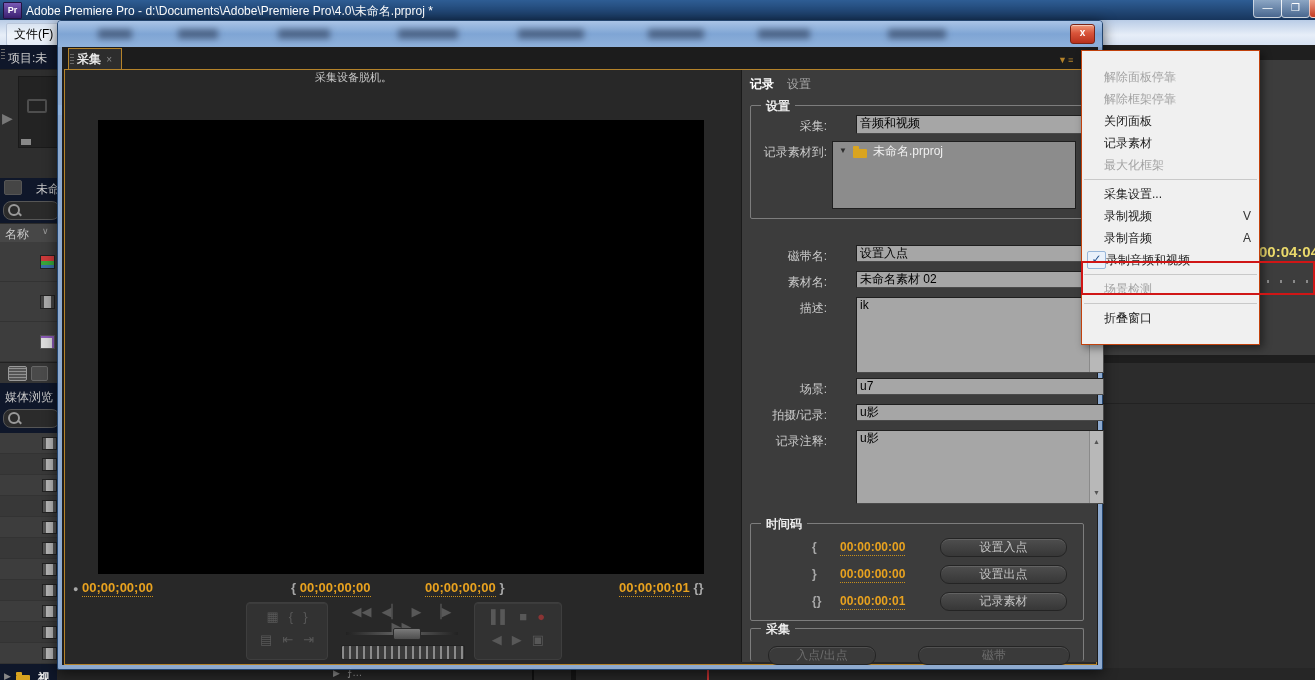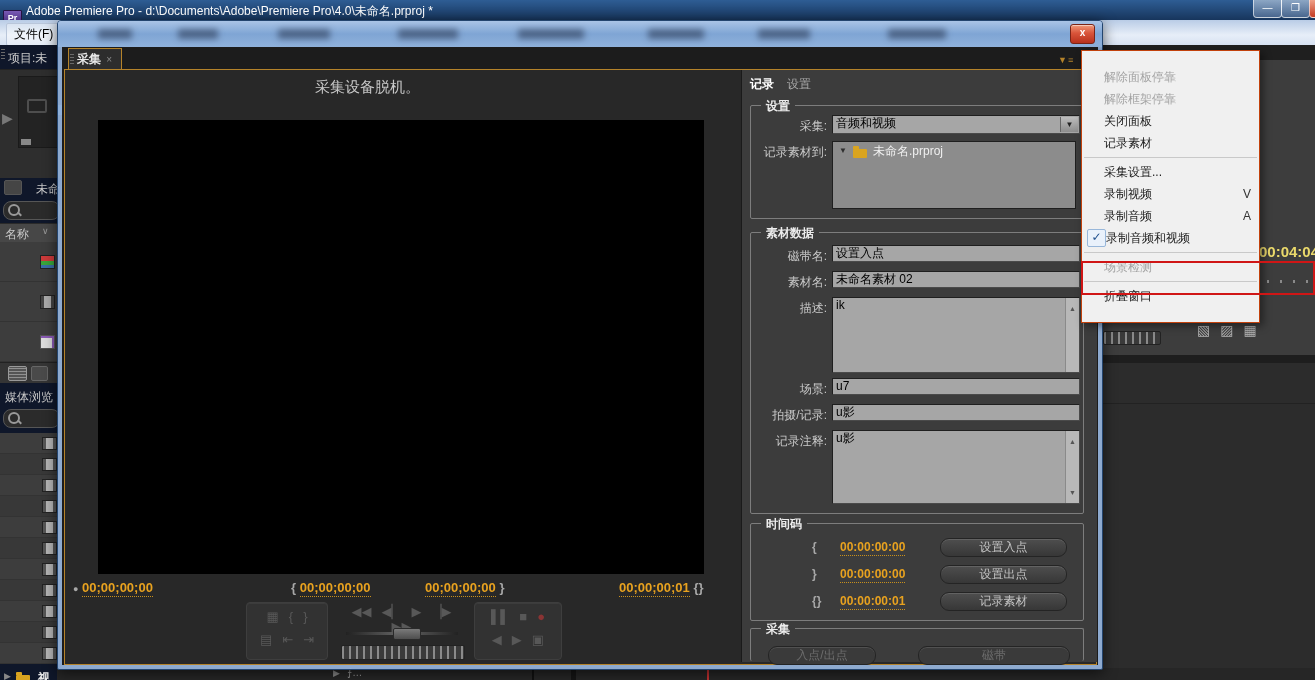--- a/index.html
+++ b/index.html
@@ -67,7 +67,7 @@
 <div id="screen">
 
   <div class="a titlebar">
-    <div class="a" style="left:3px;top:2px;width:17px;height:15px;background:linear-gradient(#7a5ab5,#3a2070);border:1px solid #241242;border-radius:1px;color:#fff;font-size:9px;font-weight:bold;text-align:center;line-height:14px;margin-top:8px;">Pr</div>
+    <div class="a" style="left:3px;top:2px;width:17px;height:15px;background:linear-gradient(#7a5ab5,#3a2070);border:1px solid #241242;border-radius:1px;color:#fff;font-size:9px;font-weight:bold;text-align:center;line-height:14px;">Pr</div>
     <div class="a" style="left:26px;top:3px;font-size:12px;white-space:nowrap;">Adobe Premiere Pro - d:\Documents\Adobe\Premiere Pro\4.0\未命名.prproj *</div>
     <div class="a winbtn" style="left:1253px;width:27px;"><span>—</span></div>
     <div class="a winbtn" style="left:1281px;width:27px;"><span>❐</span></div>

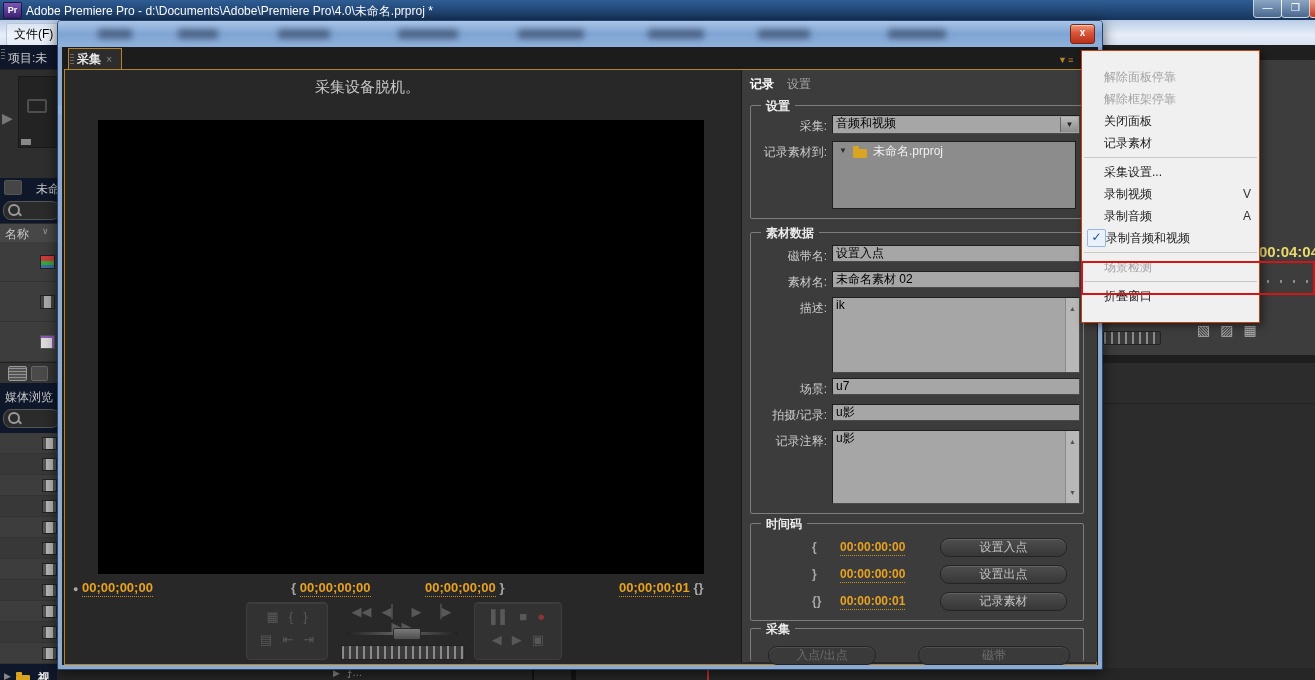--- a/index.html
+++ b/index.html
@@ -202,7 +202,7 @@
       <div class="panelmenu" style="left:996px;">▼≡</div>
       <div class="goldbox">
 
-        <div class="a cjk" style="left:250px;top:8px;font-size:15px;">采集设备脱机。</div>
+        <div class="a cjk" style="left:250px;top:0;font-size:11px;">采集设备脱机。</div>
         <div class="a" style="left:33px;top:50px;width:606px;height:454px;background:#000;"></div>
 
         <div class="a" style="left:8px;top:510px;font-size:13px;">

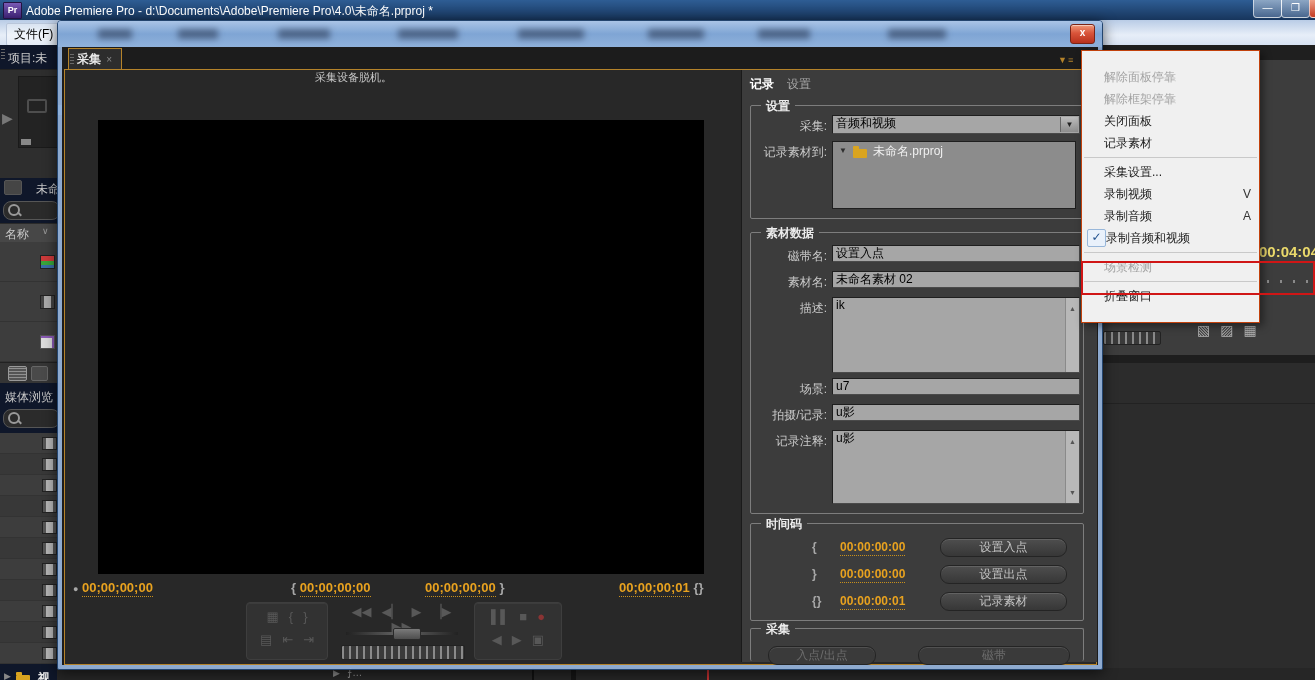--- a/index.html
+++ b/index.html
@@ -35,7 +35,7 @@
   .grp{position:absolute;border:1px solid #7d7d7d;border-radius:2px;}
   .grp-t{position:absolute;top:-8px;left:10px;background:#3c3c3c;padding:0 5px;color:#ececec;font-weight:bold;}
   .lbl{position:absolute;width:80px;text-align:right;color:#c9c9c9;}
-  .fld{position:absolute;background:#a6a6a6;border:1px solid #1f1f1f;border-bottom-color:#4a4a4a;border-right-color:#4a4a4a;color:#000;padding:0 3px;font-size:12px;line-height:15px;overflow:hidden;white-space:nowrap;}
+  .fld{position:absolute;background:#a6a6a6;border:1px solid #1f1f1f;border-bottom-color:#4a4a4a;border-right-color:#4a4a4a;color:#000;padding:0 3px;font-size:12px;line-height:15px;overflow:hidden;white-space:nowrap;margin-left:24px;}
   .scrl{position:absolute;right:0;top:0;width:13px;height:100%;background:#b8b8b8;border-left:1px solid #8a8a8a;}
   .scrl i{position:absolute;left:3px;font-style:normal;font-size:7px;color:#555;}
   .dd-btn{position:absolute;right:1px;top:1px;width:17px;bottom:1px;background:linear-gradient(#bdbdbd,#8d8d8d);border-left:1px solid #666;color:#222;font-size:8px;text-align:center;line-height:15px;}

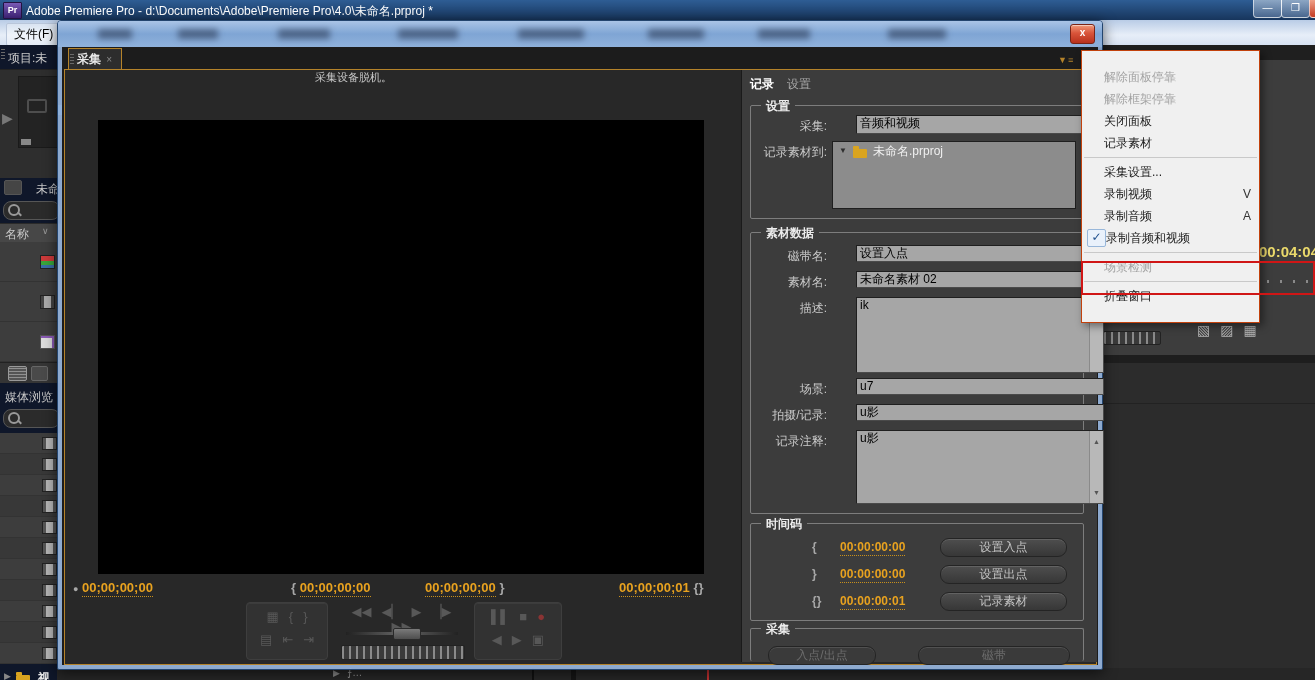--- a/index.html
+++ b/index.html
@@ -327,6 +327,11 @@
         <span class="menu-label">记录素材</span>
         <span class="menu-shortcut"></span>
       </div>
+      <div class="menu-item disabled">
+        <span class="menu-check"></span>
+        <span class="menu-label">最大化框架</span>
+        <span class="menu-shortcut"></span>
+      </div>
       <div class="menu-sep"></div>
       <div class="menu-item">
         <span class="menu-check"></span>

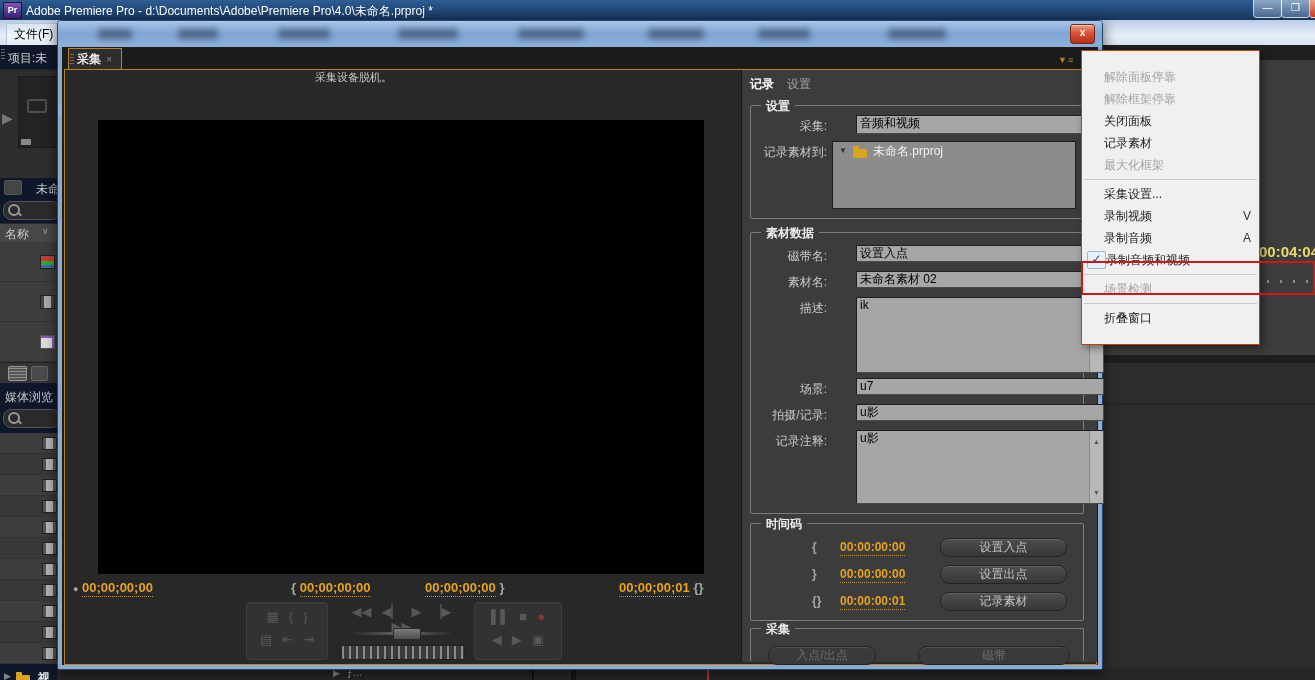--- a/index.html
+++ b/index.html
@@ -254,9 +254,6 @@
             <span class="a" style="left:40px;top:1px;color:#f0f0f0;">未命名.prproj</span>
           </div>
 
-          <div class="grp" style="left:8px;top:162px;width:332px;height:280px;">
-            <span class="grp-t">素材数据</span>
-          </div>
           <span class="lbl" style="left:5px;top:178px;">磁带名:</span>
           <div class="fld" style="left:90px;top:175px;width:240px;height:15px;">设置入点</div>
           <span class="lbl" style="left:5px;top:204px;">素材名:</span>

